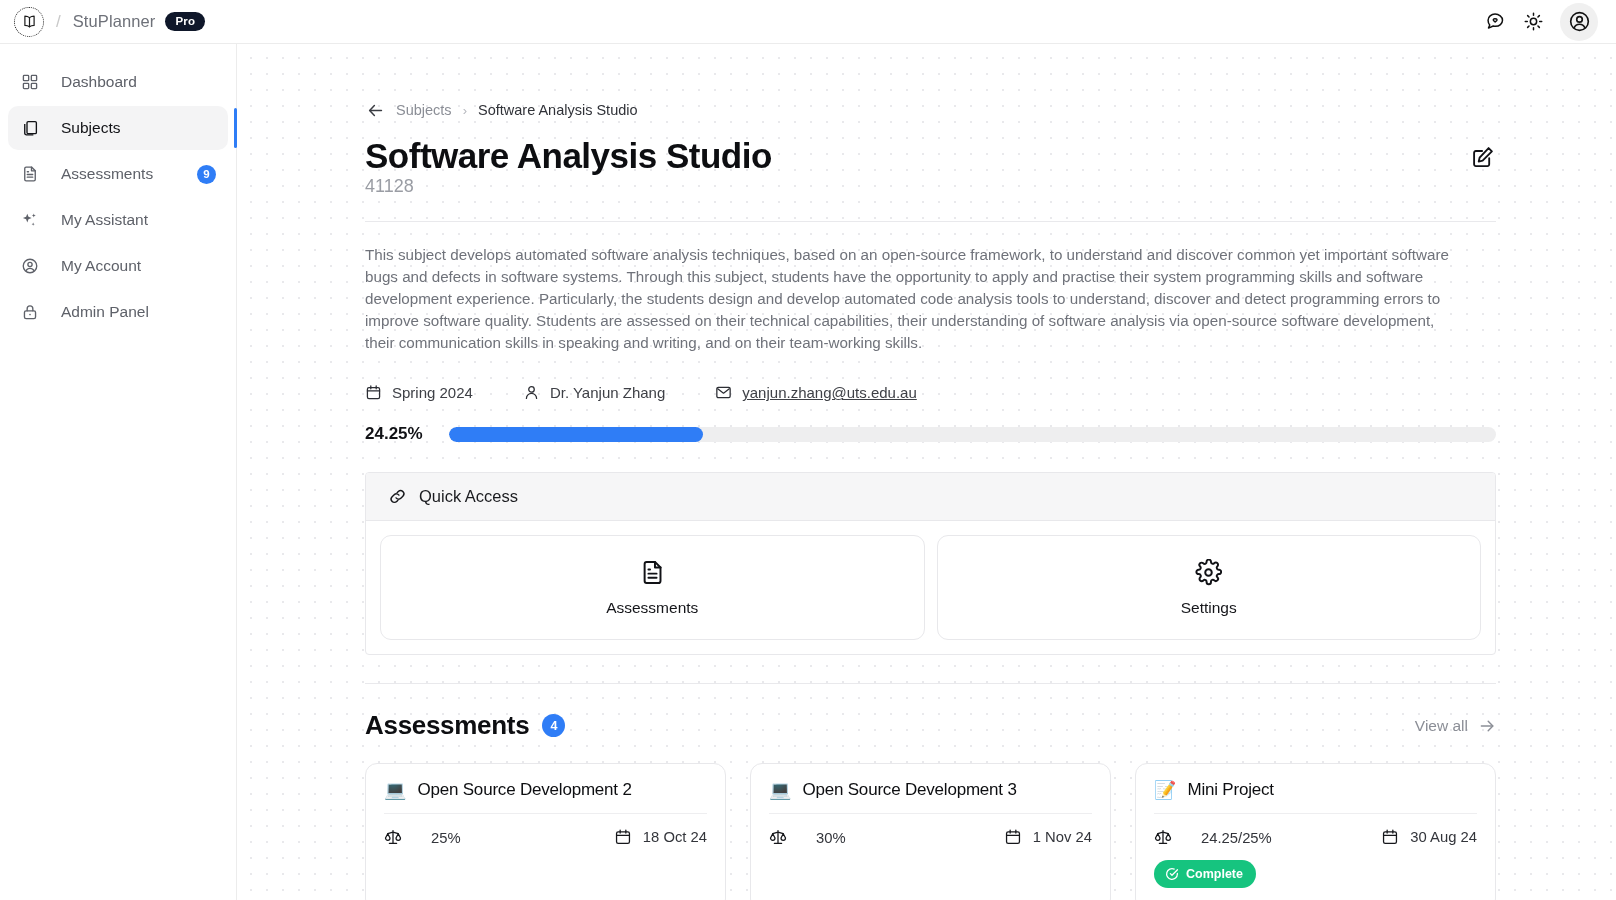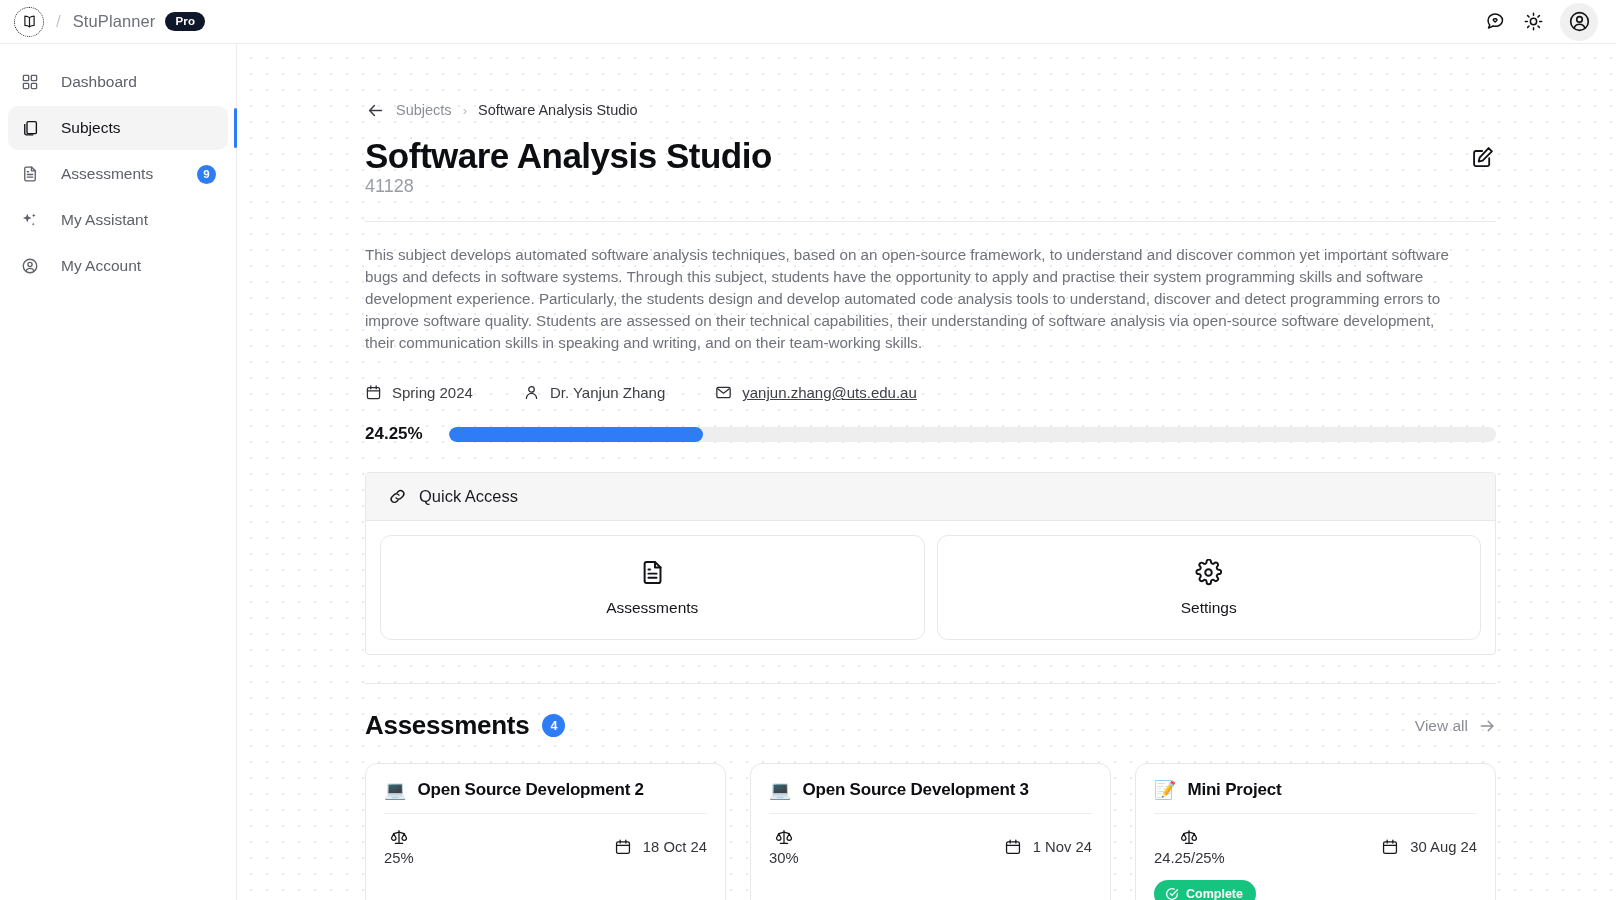--- a/index.html
+++ b/index.html
@@ -264,6 +264,16 @@
       <span>My Account</span>
     </div>
 
+    <div class="nav-item">
+      <span class="nav-ico">
+        <svg width="18" height="18" viewBox="0 0 24 24" fill="none" stroke="currentColor" stroke-width="1.8" stroke-linecap="round" stroke-linejoin="round">
+          <rect x="4.6" y="10.4" width="14.8" height="10.4" rx="2.2"></rect>
+          <path d="M8.2 10.4V7.6a3.8 3.8 0 017.6 0v2.8"></path>
+            <circle cx="12" cy="15.4" r="1.1" fill="currentColor" stroke="none"></circle>
+        </svg>
+      </span>
+      <span>Admin Panel</span>
+    </div>
   </nav>
 
   <main class="main">

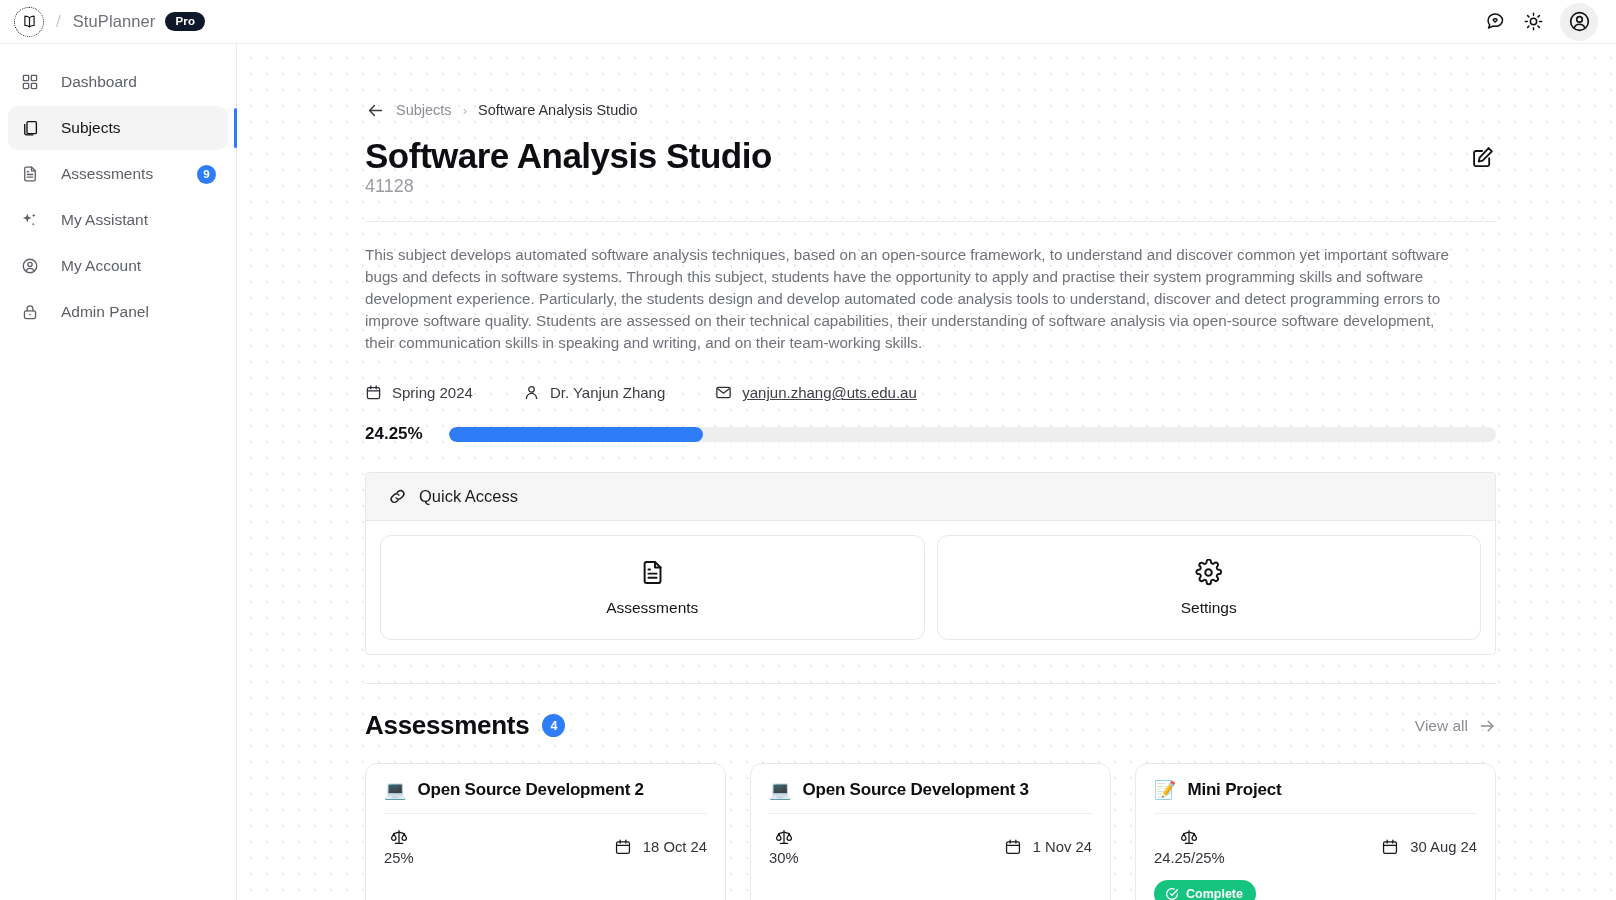--- a/index.html
+++ b/index.html
@@ -153,7 +153,7 @@
   }
   .as-title-row { display: flex; align-items: center; gap: 11px; padding-bottom: 13px; border-bottom: 1px solid #eeeef0; }
   .as-emoji { font-size: 18px; line-height: 1; }
-  .as-title { font-size: 17px; font-weight: 700; color: #0d0e11; letter-spacing: -.2px; }
+  .as-title { font-size: 17px; font-weight: 400; color: #0d0e11; letter-spacing: -.2px; }
   .as-meta { display: flex; align-items: center; margin-top: 14px; font-size: 14.8px; color: #33353b; }
   .as-left { display: flex; align-items: center; gap: 4px; flex-direction: column; }
   .as-right { margin-left: auto; display: flex; align-items: center; gap: 11px; }

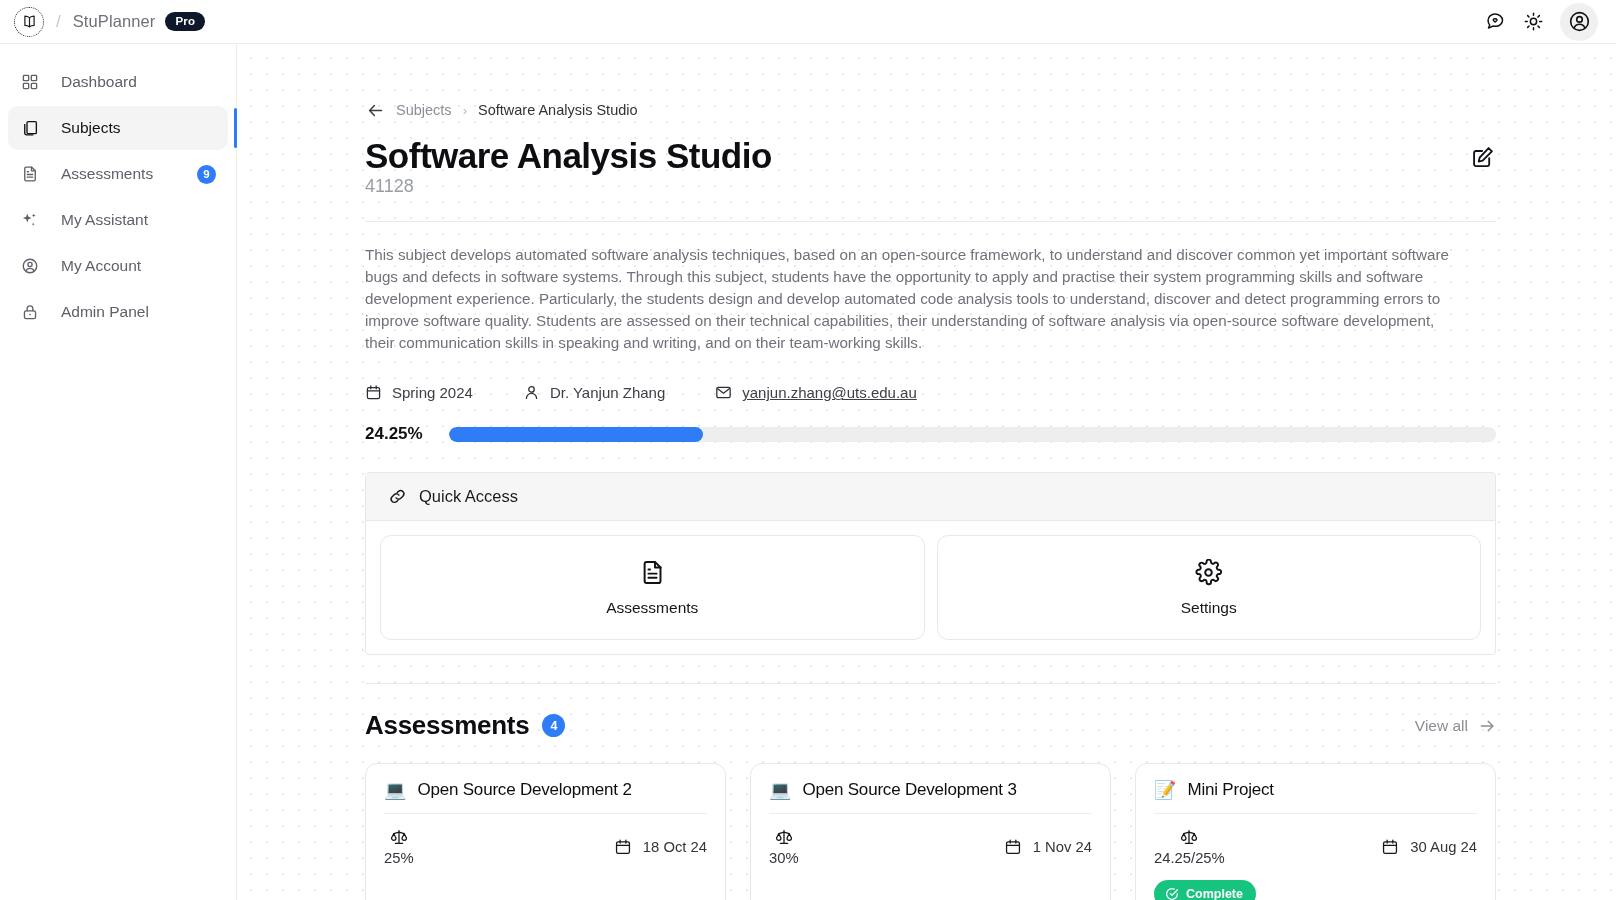--- a/index.html
+++ b/index.html
@@ -155,7 +155,7 @@
   .as-emoji { font-size: 18px; line-height: 1; }
   .as-title { font-size: 17px; font-weight: 400; color: #0d0e11; letter-spacing: -.2px; }
   .as-meta { display: flex; align-items: center; margin-top: 14px; font-size: 14.8px; color: #33353b; }
-  .as-left { display: flex; align-items: center; gap: 4px; flex-direction: column; }
+  .as-left { display: flex; align-items: flex-end; gap: 29px; }
   .as-right { margin-left: auto; display: flex; align-items: center; gap: 11px; }
   .as-right .d-txt { color: #33353b; }
   .status-badge {

